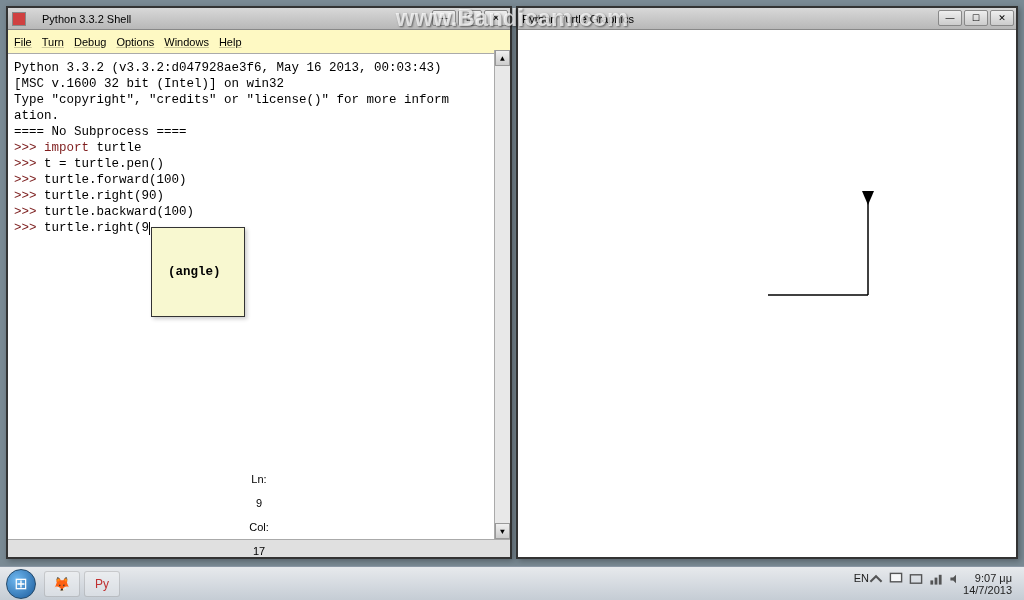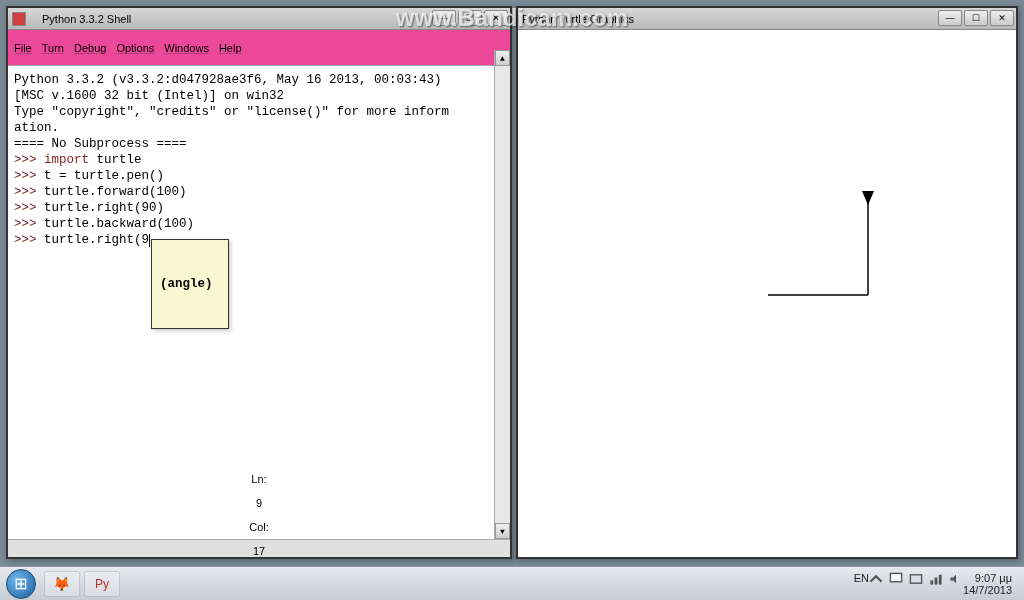--- a/index.html
+++ b/index.html
@@ -75,8 +75,8 @@
     cursor: pointer;
   }
   .menubar {
-    height: 36px;
-    background: #ec4899;
+    height: 24px;
+    background: #fef9c3;
     border-bottom: 1px solid #aaa;
     display: flex;
     align-items: center;

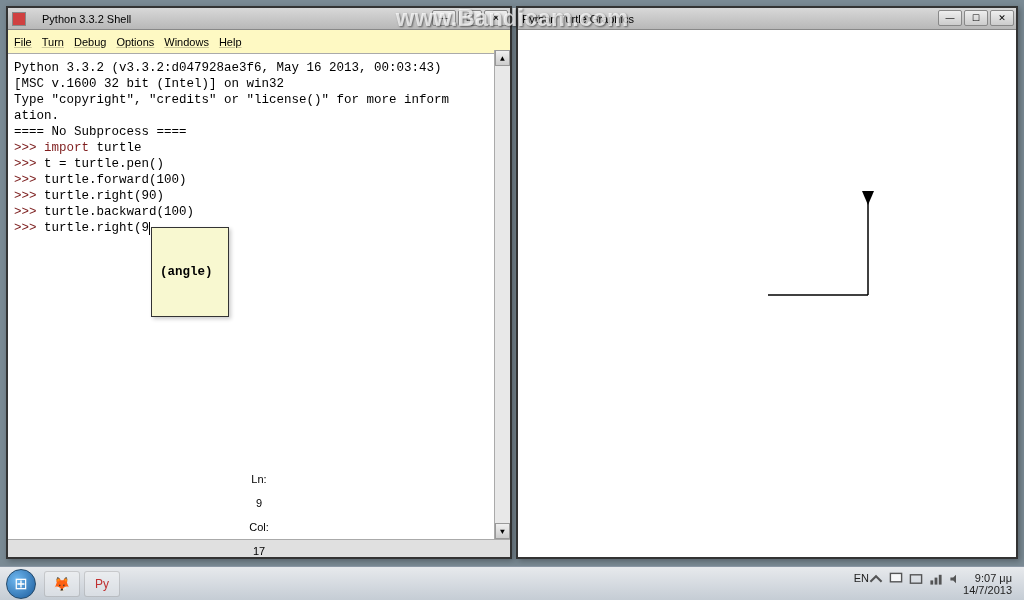--- a/index.html
+++ b/index.html
@@ -113,7 +113,7 @@
     top: 173px;
     background: #f8f8d0;
     border: 1px solid #333;
-    padding: 4px 8px;
+    padding: 4px 16px;
     font-size: 12.5px;
     line-height: 16px;
     box-shadow: 2px 2px 4px rgba(0,0,0,0.2);

